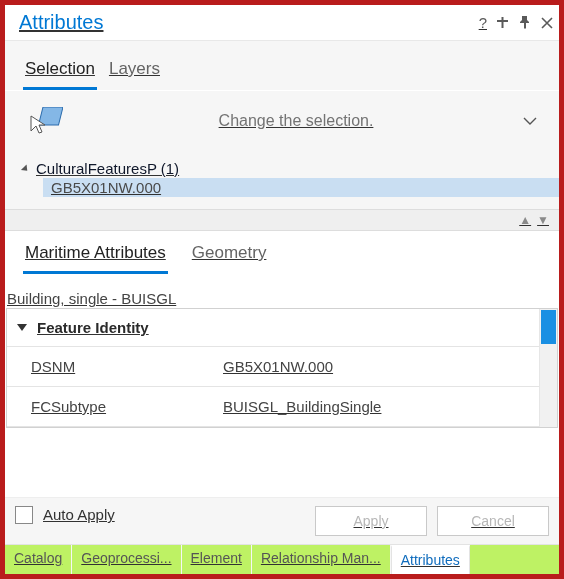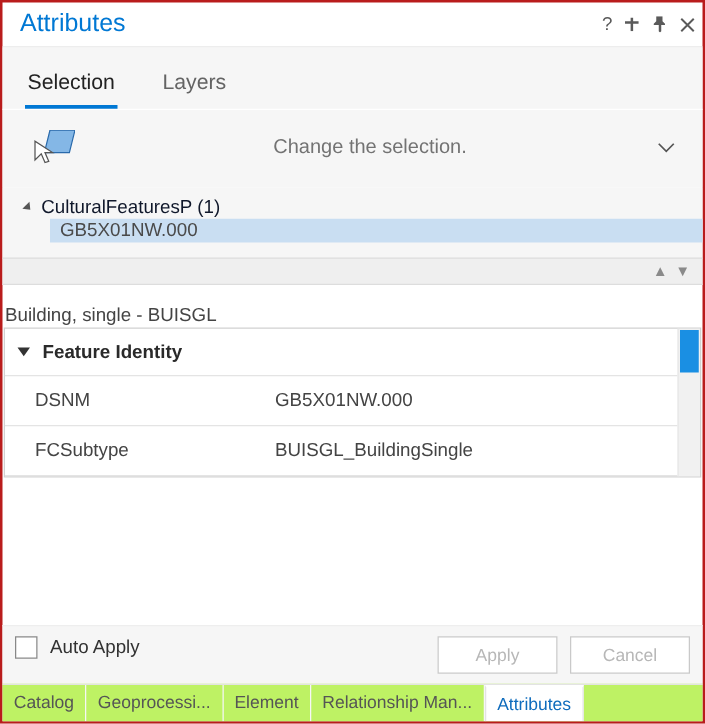--- a/index.html
+++ b/index.html
@@ -14,9 +14,10 @@
   }
   .pane {
     width: 564px; height: 579px;
-    border: 2px solid #b91c1c;
+    border: 5px solid #b91c1c;
     display: flex; flex-direction: column;
     position: relative;
+    text-decoration: underline;
   }
   .titlebar {
     display: flex; align-items: center;

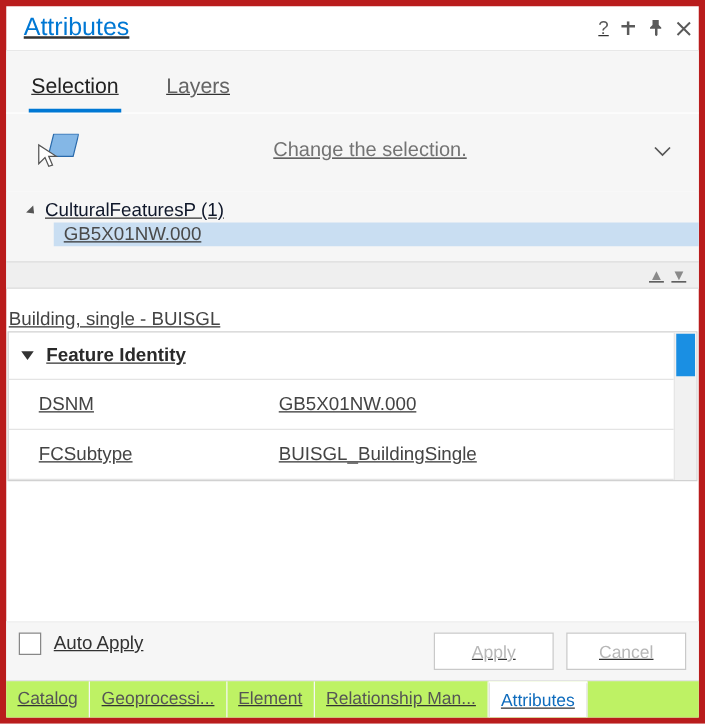--- a/index.html
+++ b/index.html
@@ -34,7 +34,7 @@
   .title-icons { display: flex; gap: 10px; align-items: center; color: #5a5a5a; }
   .tabstrip1 {
     display: flex;
-    gap: 34px;
+    gap: 10px;
     padding: 16px 16px 0 18px;
     background: #f6f6f6;
     border-bottom: 1px solid #fff;

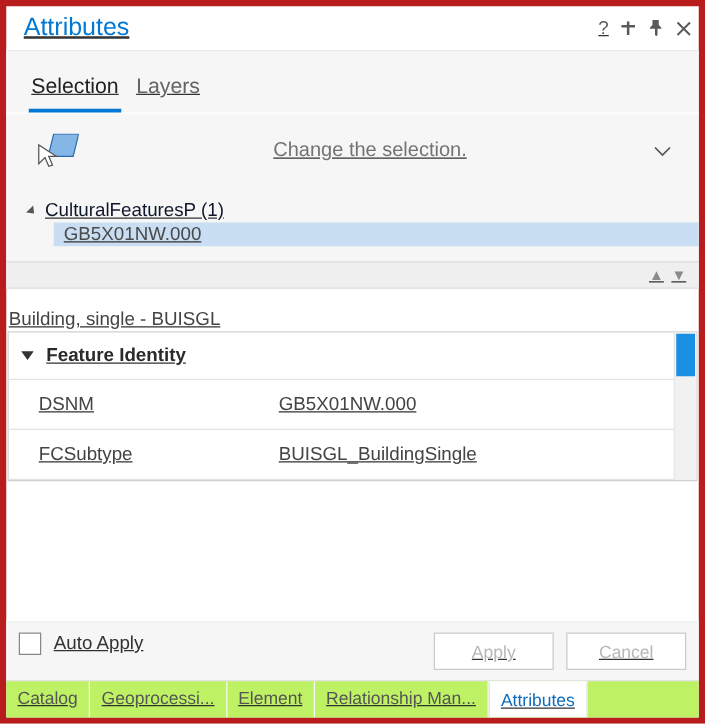--- a/index.html
+++ b/index.html
@@ -282,6 +282,10 @@
     <span>▼</span>
   </div>
 
+  <div class="tabstrip2">
+    <div class="tab2 active">Maritime Attributes</div>
+    <div class="tab2">Geometry</div>
+  </div>
 
   <div class="subtype">Building, single - BUISGL</div>
 

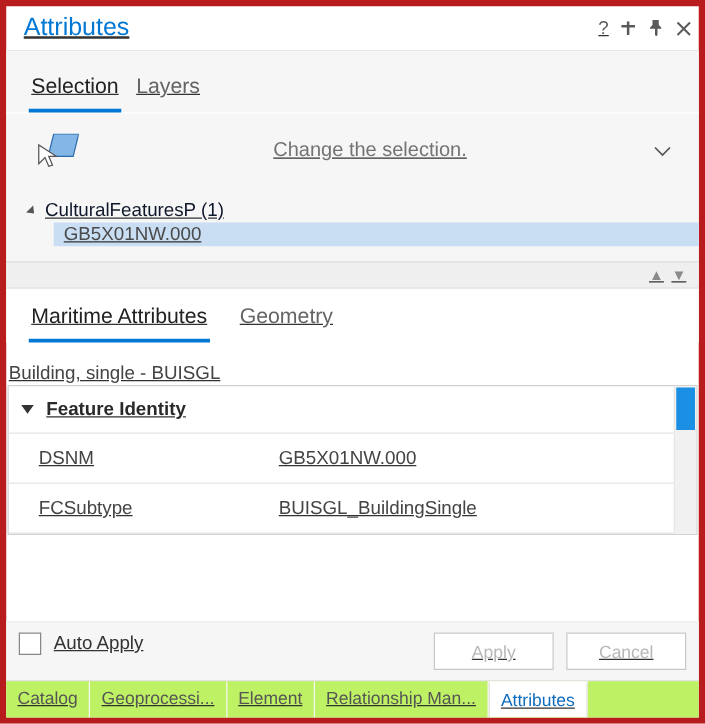--- a/index.html
+++ b/index.html
@@ -186,7 +186,7 @@
   }
   .spacer { flex: 1; }
   .btn {
-    width: 96px; height: 30px;
+    width: 112px; height: 30px;
     border: 1px solid #c9c9c9;
     background: #fff;
     color: #b7b7b7;

